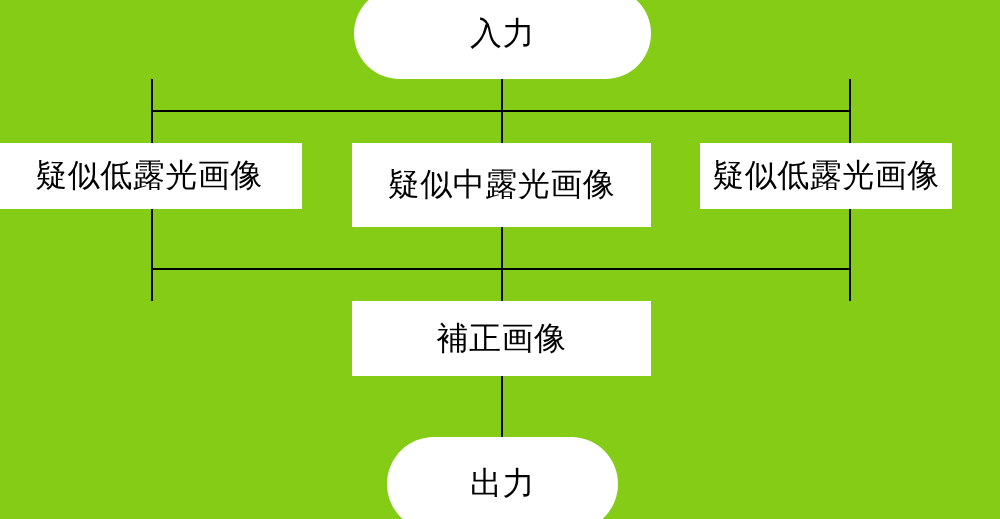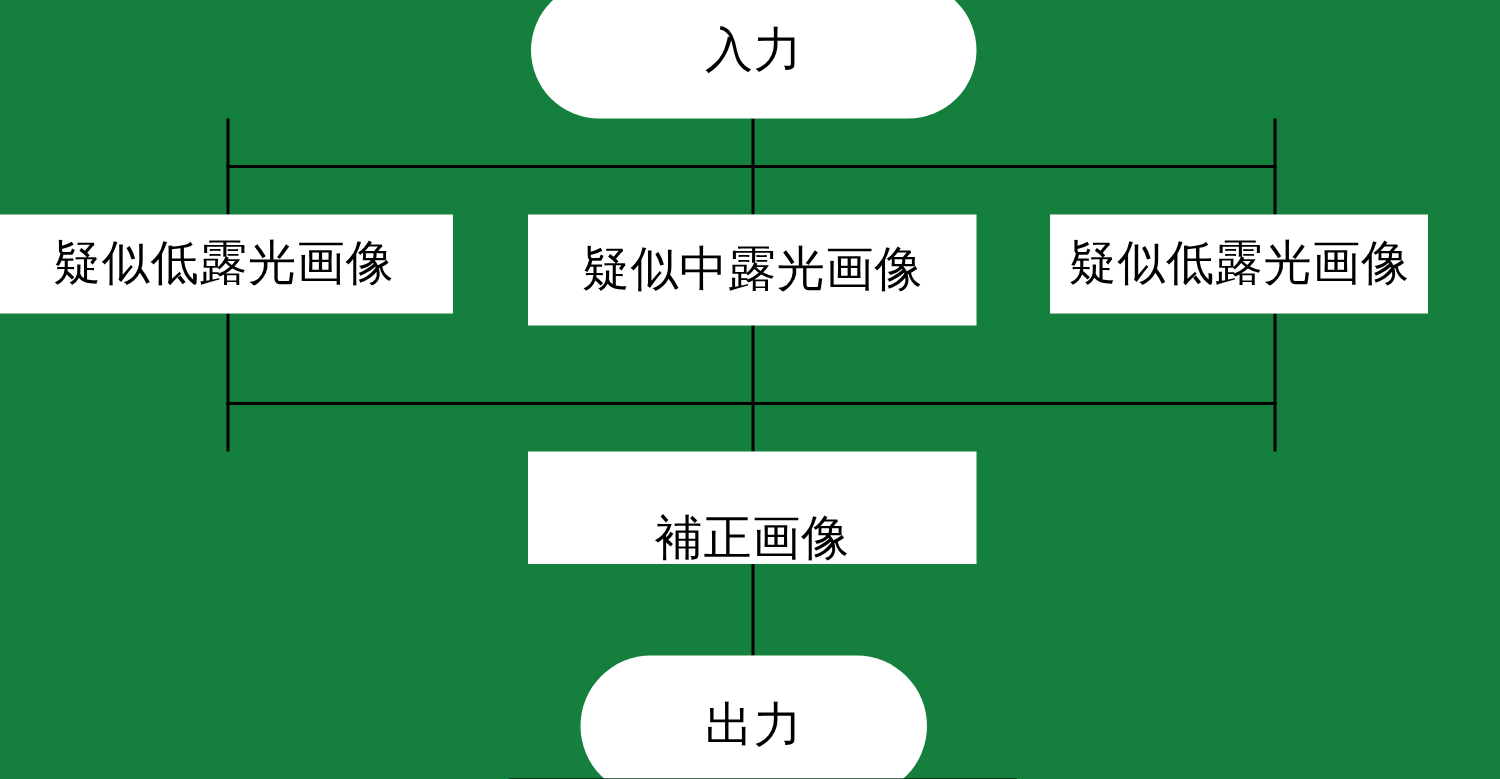--- a/index.html
+++ b/index.html
@@ -11,7 +11,7 @@
     position: relative;
     width: 1000px;
     height: 519px;
-    background: #15803d;
+    background: #84cc16;
     overflow: hidden;
     font-family: "DejaVu Sans", "Liberation Sans", sans-serif;
   }

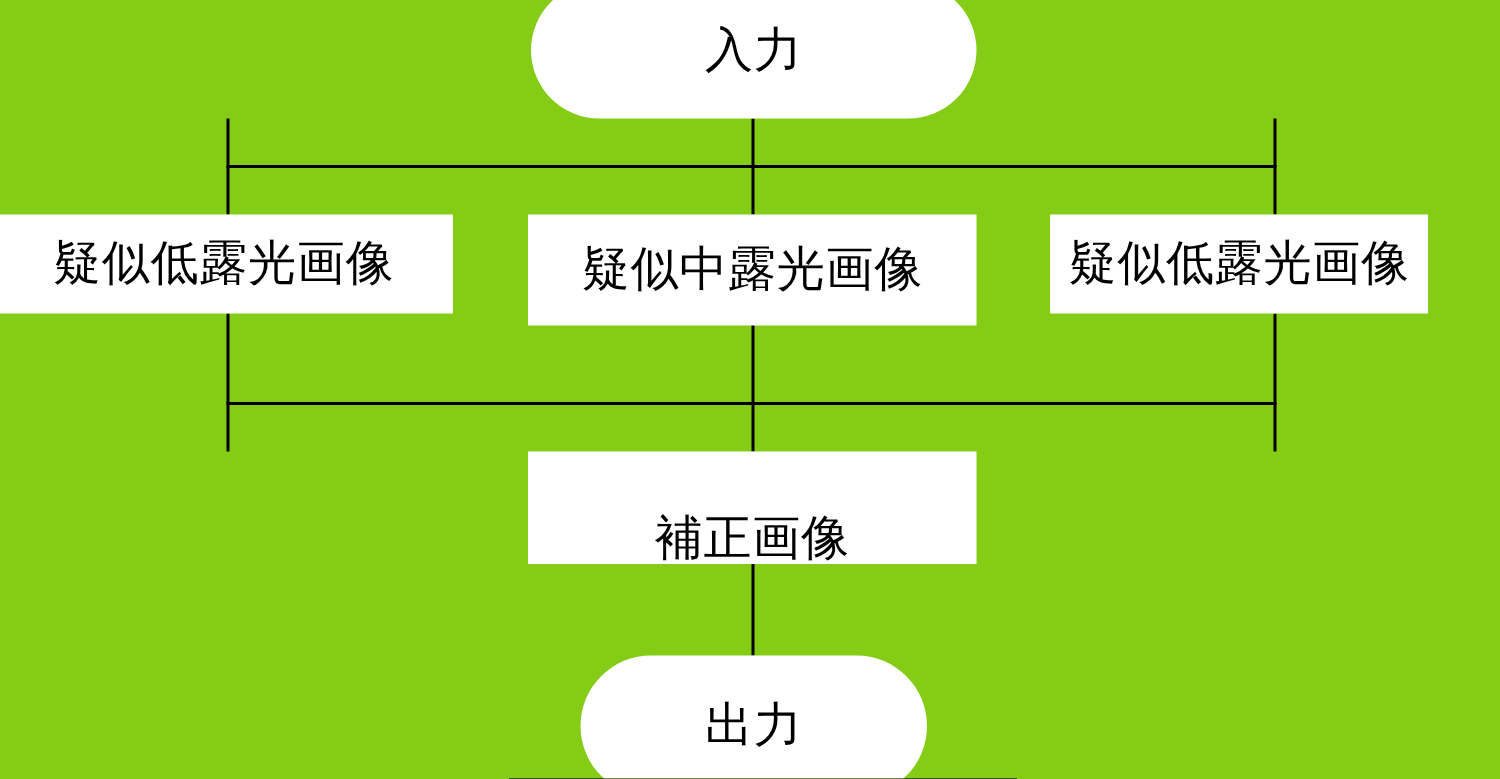--- a/index.html
+++ b/index.html
@@ -59,7 +59,7 @@
     left: 352px;
     top: 143px;
     width: 299px;
-    height: 74px;
+    height: 84px;
   }
   #node-low {
     left: 700px;

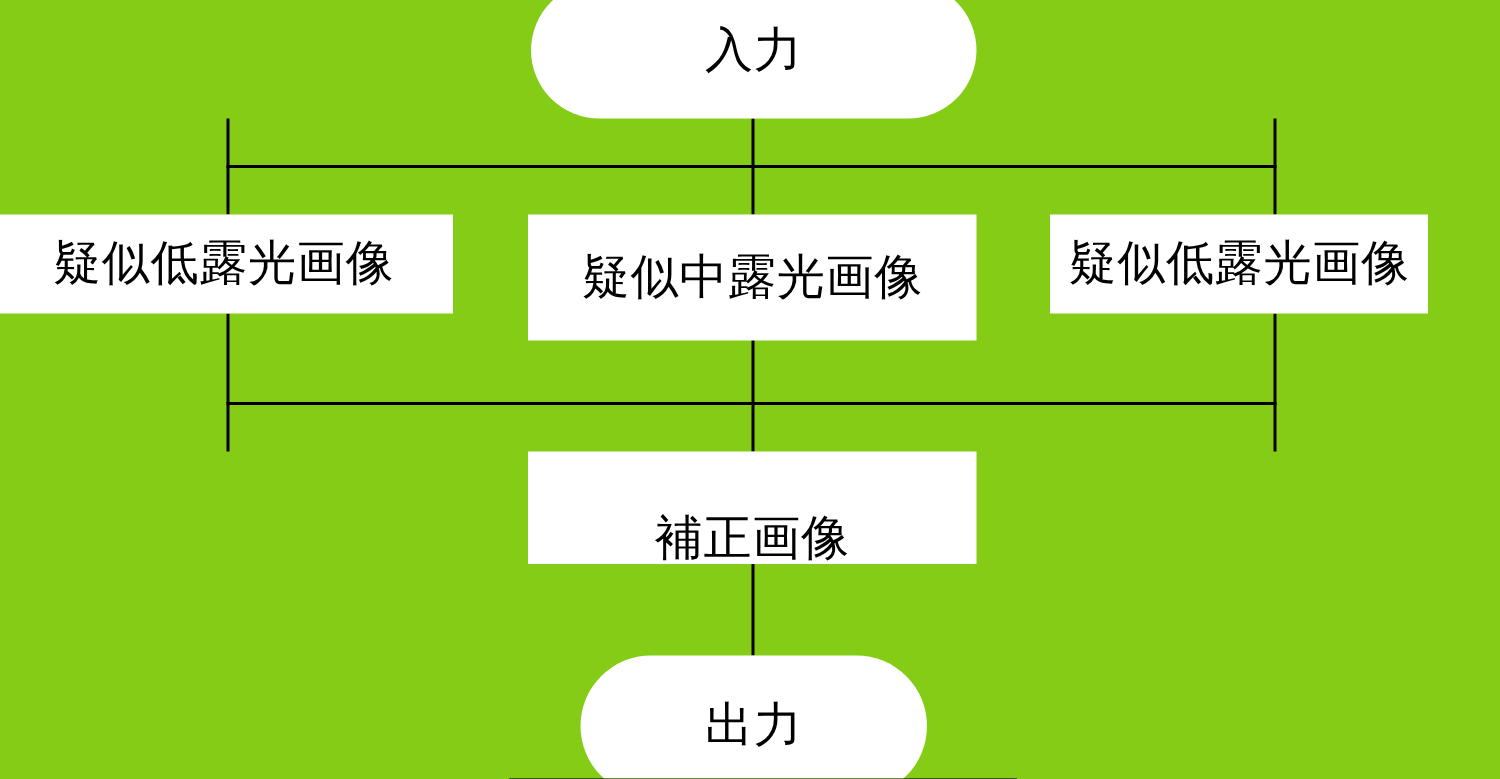--- a/index.html
+++ b/index.html
@@ -77,7 +77,6 @@
     top: 301px;
     width: 299px;
     height: 75px;
-    align-items: flex-end;
   }
   #node-corrected .node-label { font-size: 32px; }
 

